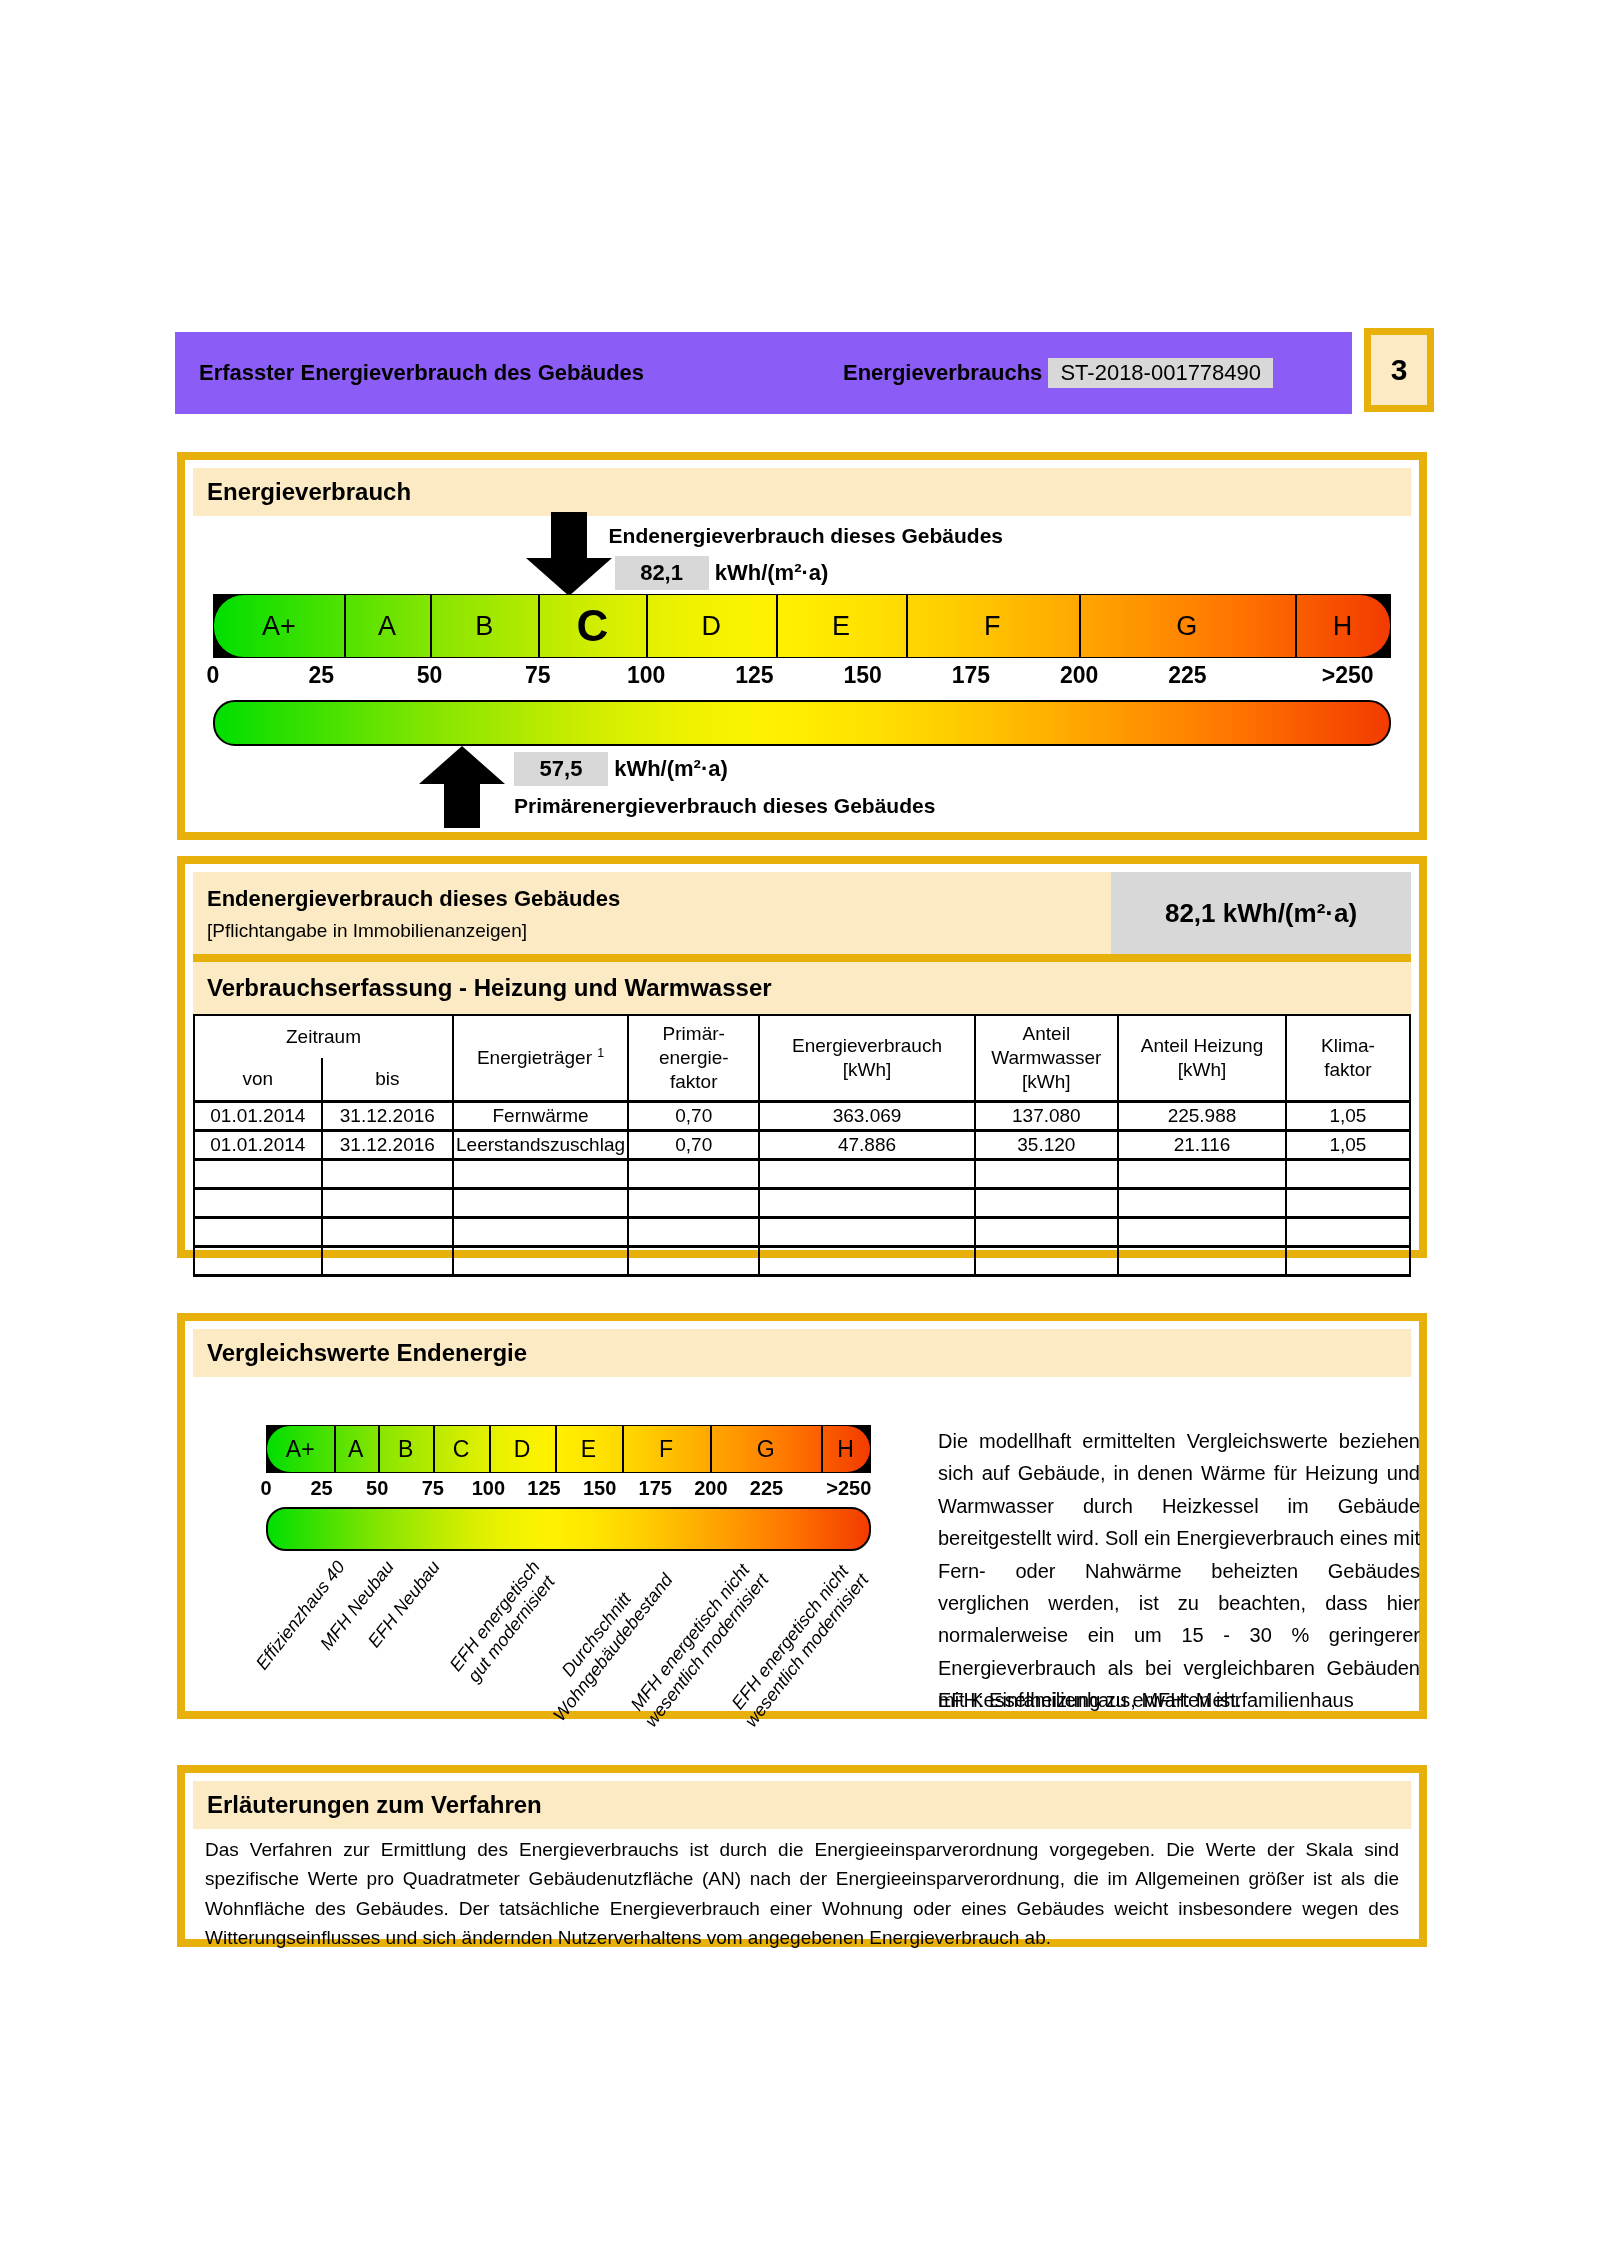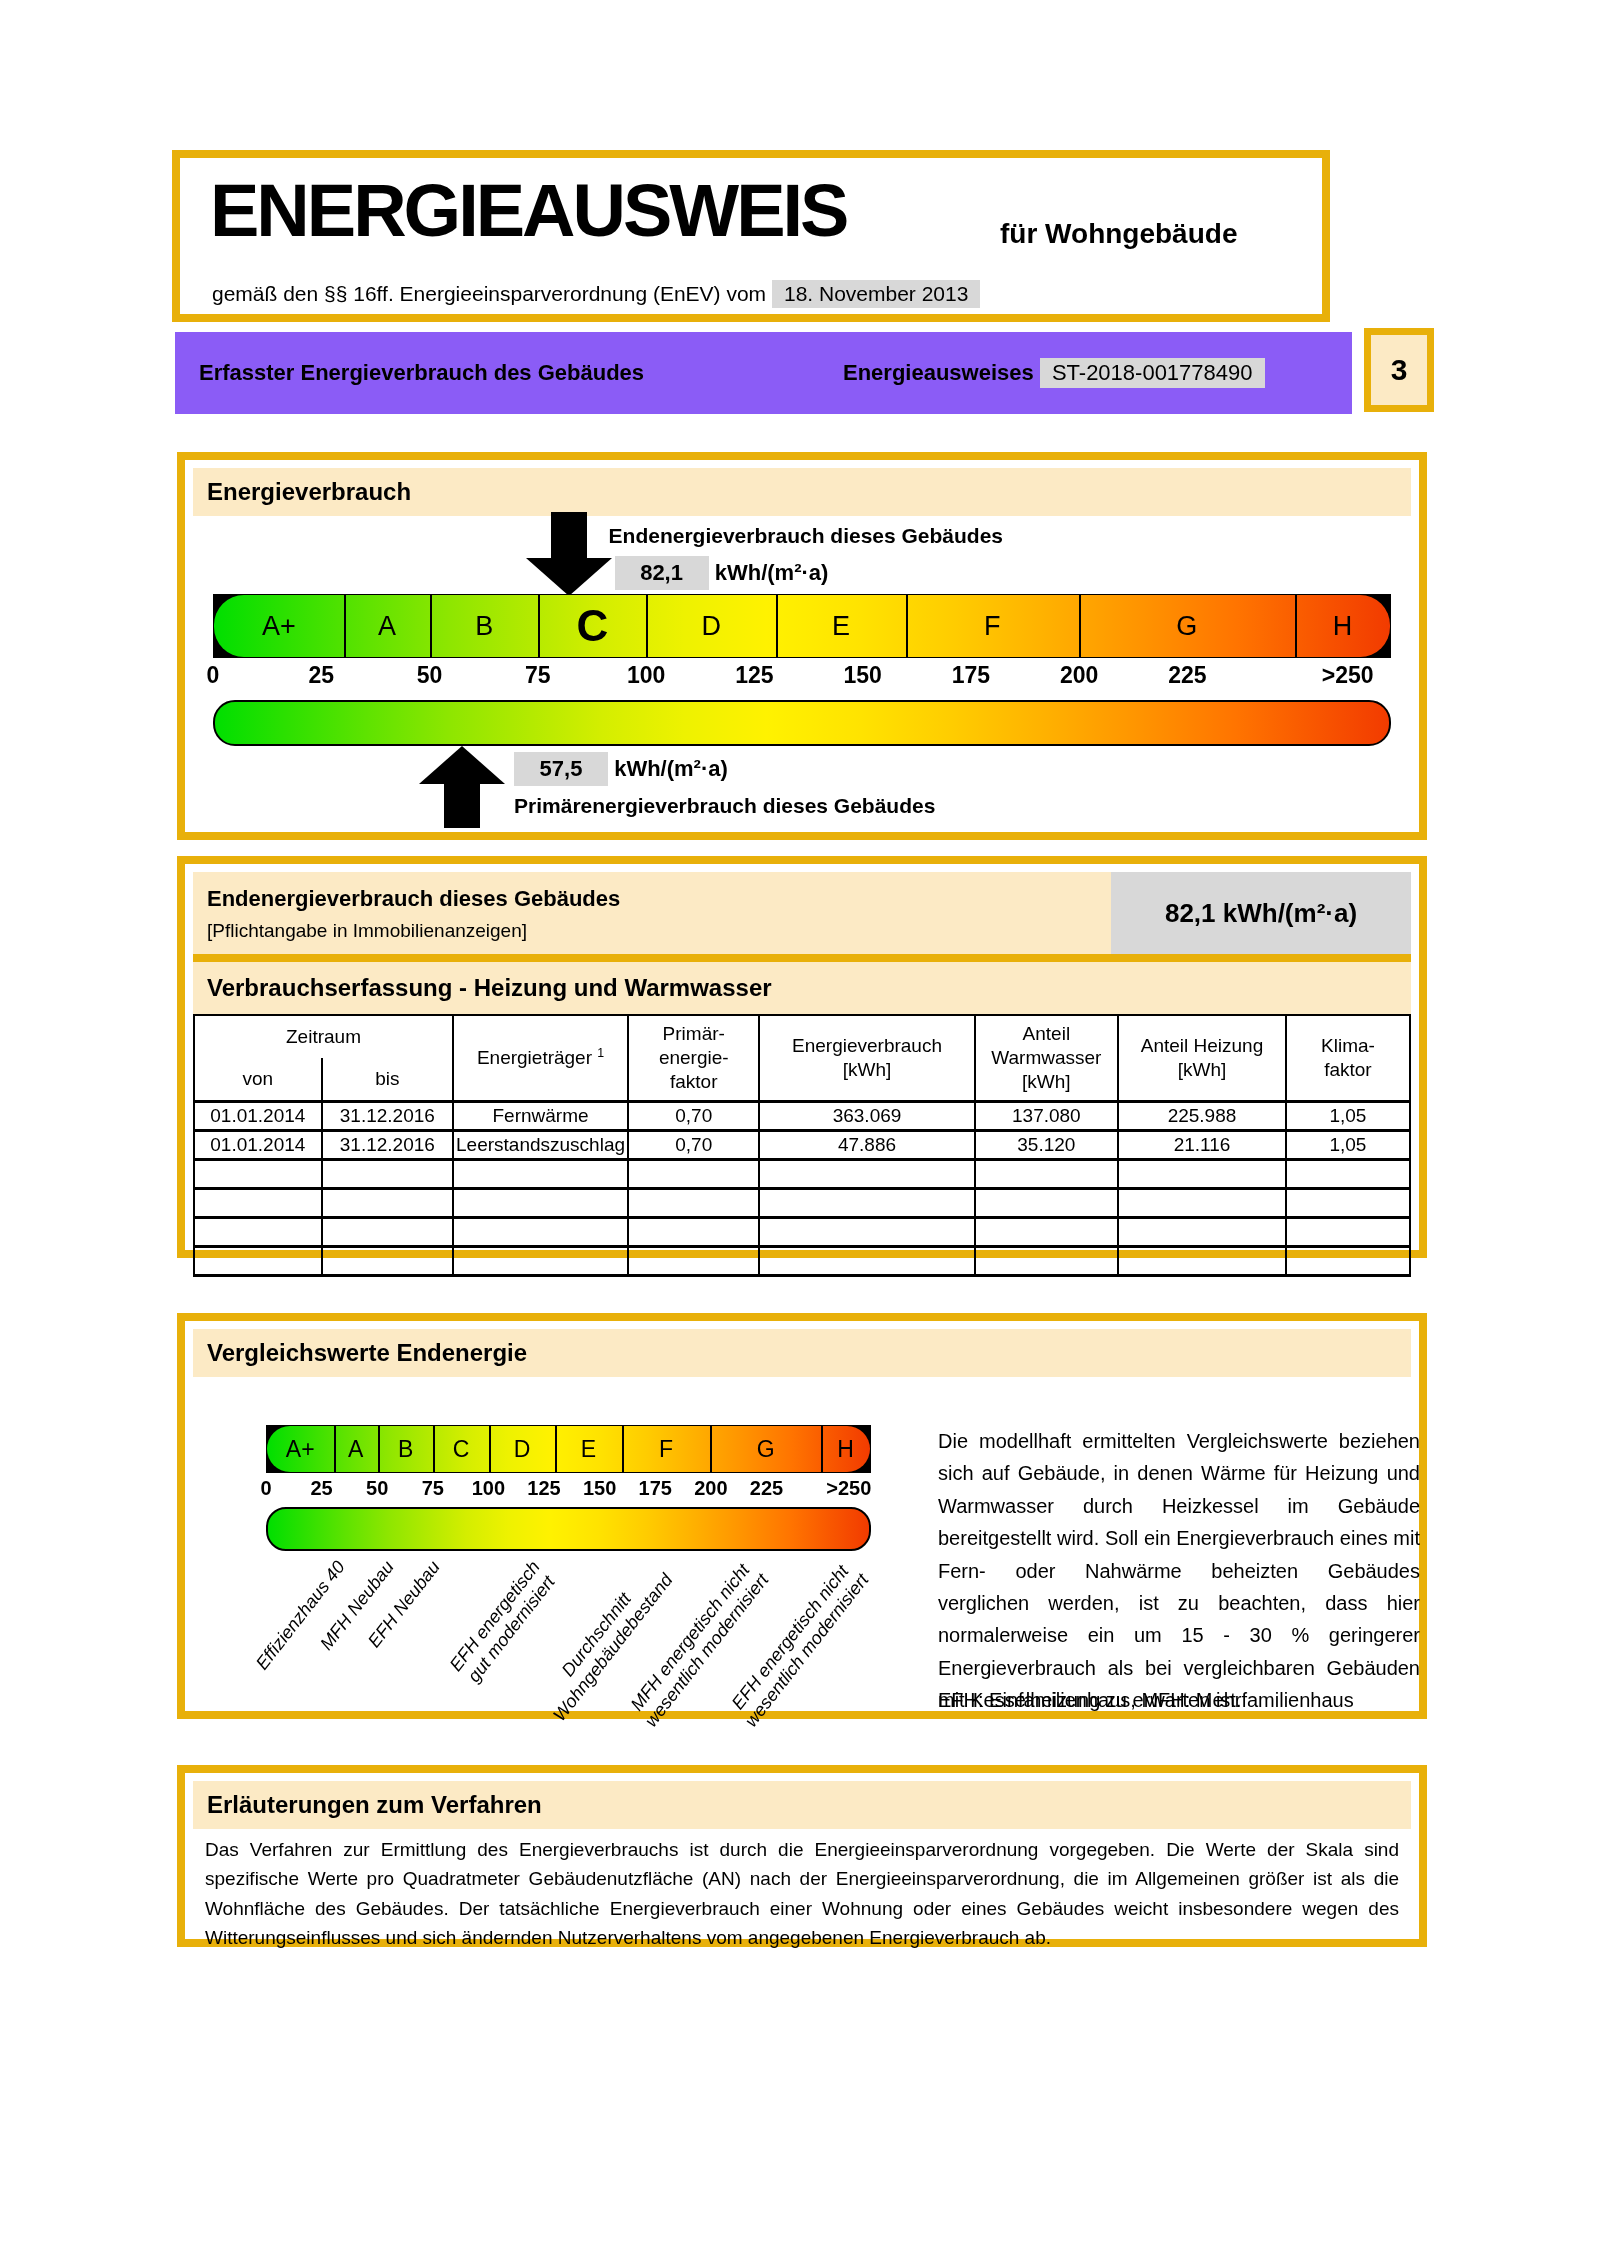--- a/index.html
+++ b/index.html
@@ -98,14 +98,6 @@
 
 <div class="page">
 
-  <div class="abs goldbox title-box">
-    <div class="main-title">ENERGIEAUSWEIS</div>
-    <div class="sub-title">für Wohngebäude</div>
-    <div class="law-line">
-      <span>gemäß den §§ 16ff. Energieeinsparverordnung (EnEV) vom</span>
-      <span class="grayfield">18. November 2013</span>
-    </div>
-  </div>
 
   <div class="abs cream erf-band">
     <div class="erf-left">Erfasster Energieverbrauch des Gebäudes</div>

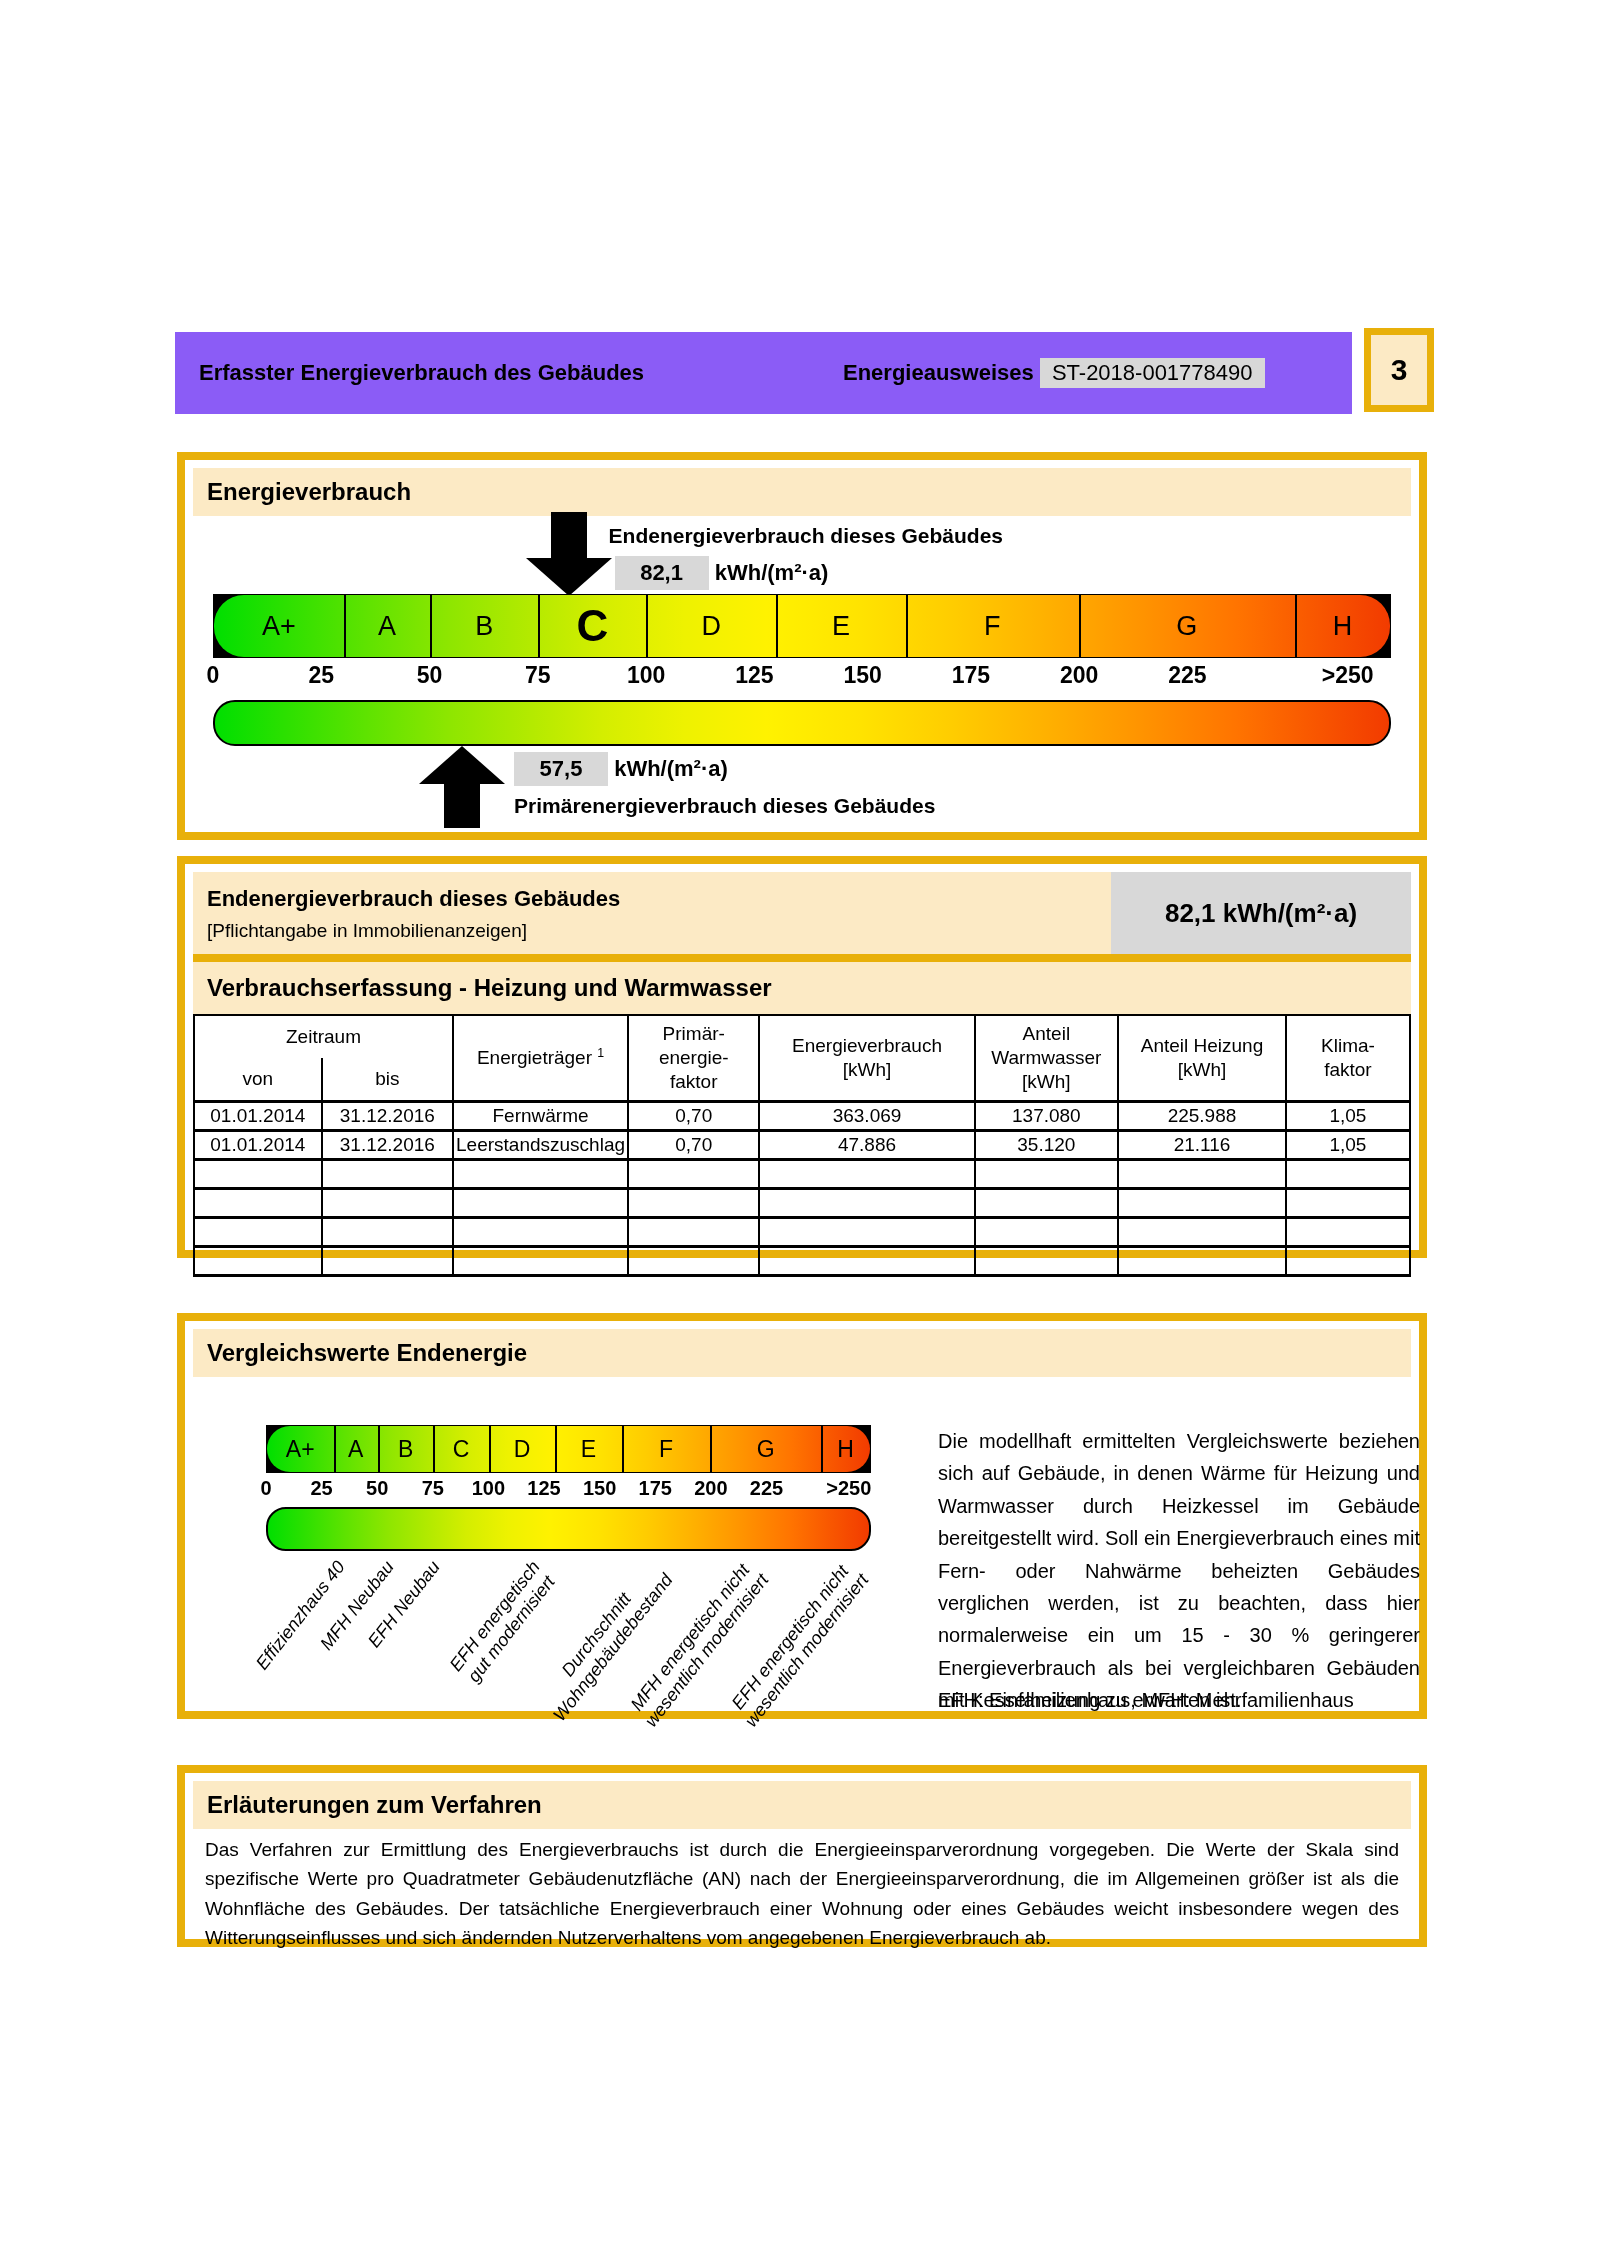--- a/index.html
+++ b/index.html
@@ -102,7 +102,7 @@
   <div class="abs cream erf-band">
     <div class="erf-left">Erfasster Energieverbrauch des Gebäudes</div>
     <div class="erf-right">
-      <span class="b">Energieausweises</span>
+      <span class="b">Energieverbrauchs</span>
       <span class="grayfield">ST-2018-001778490</span>
     </div>
   </div>

